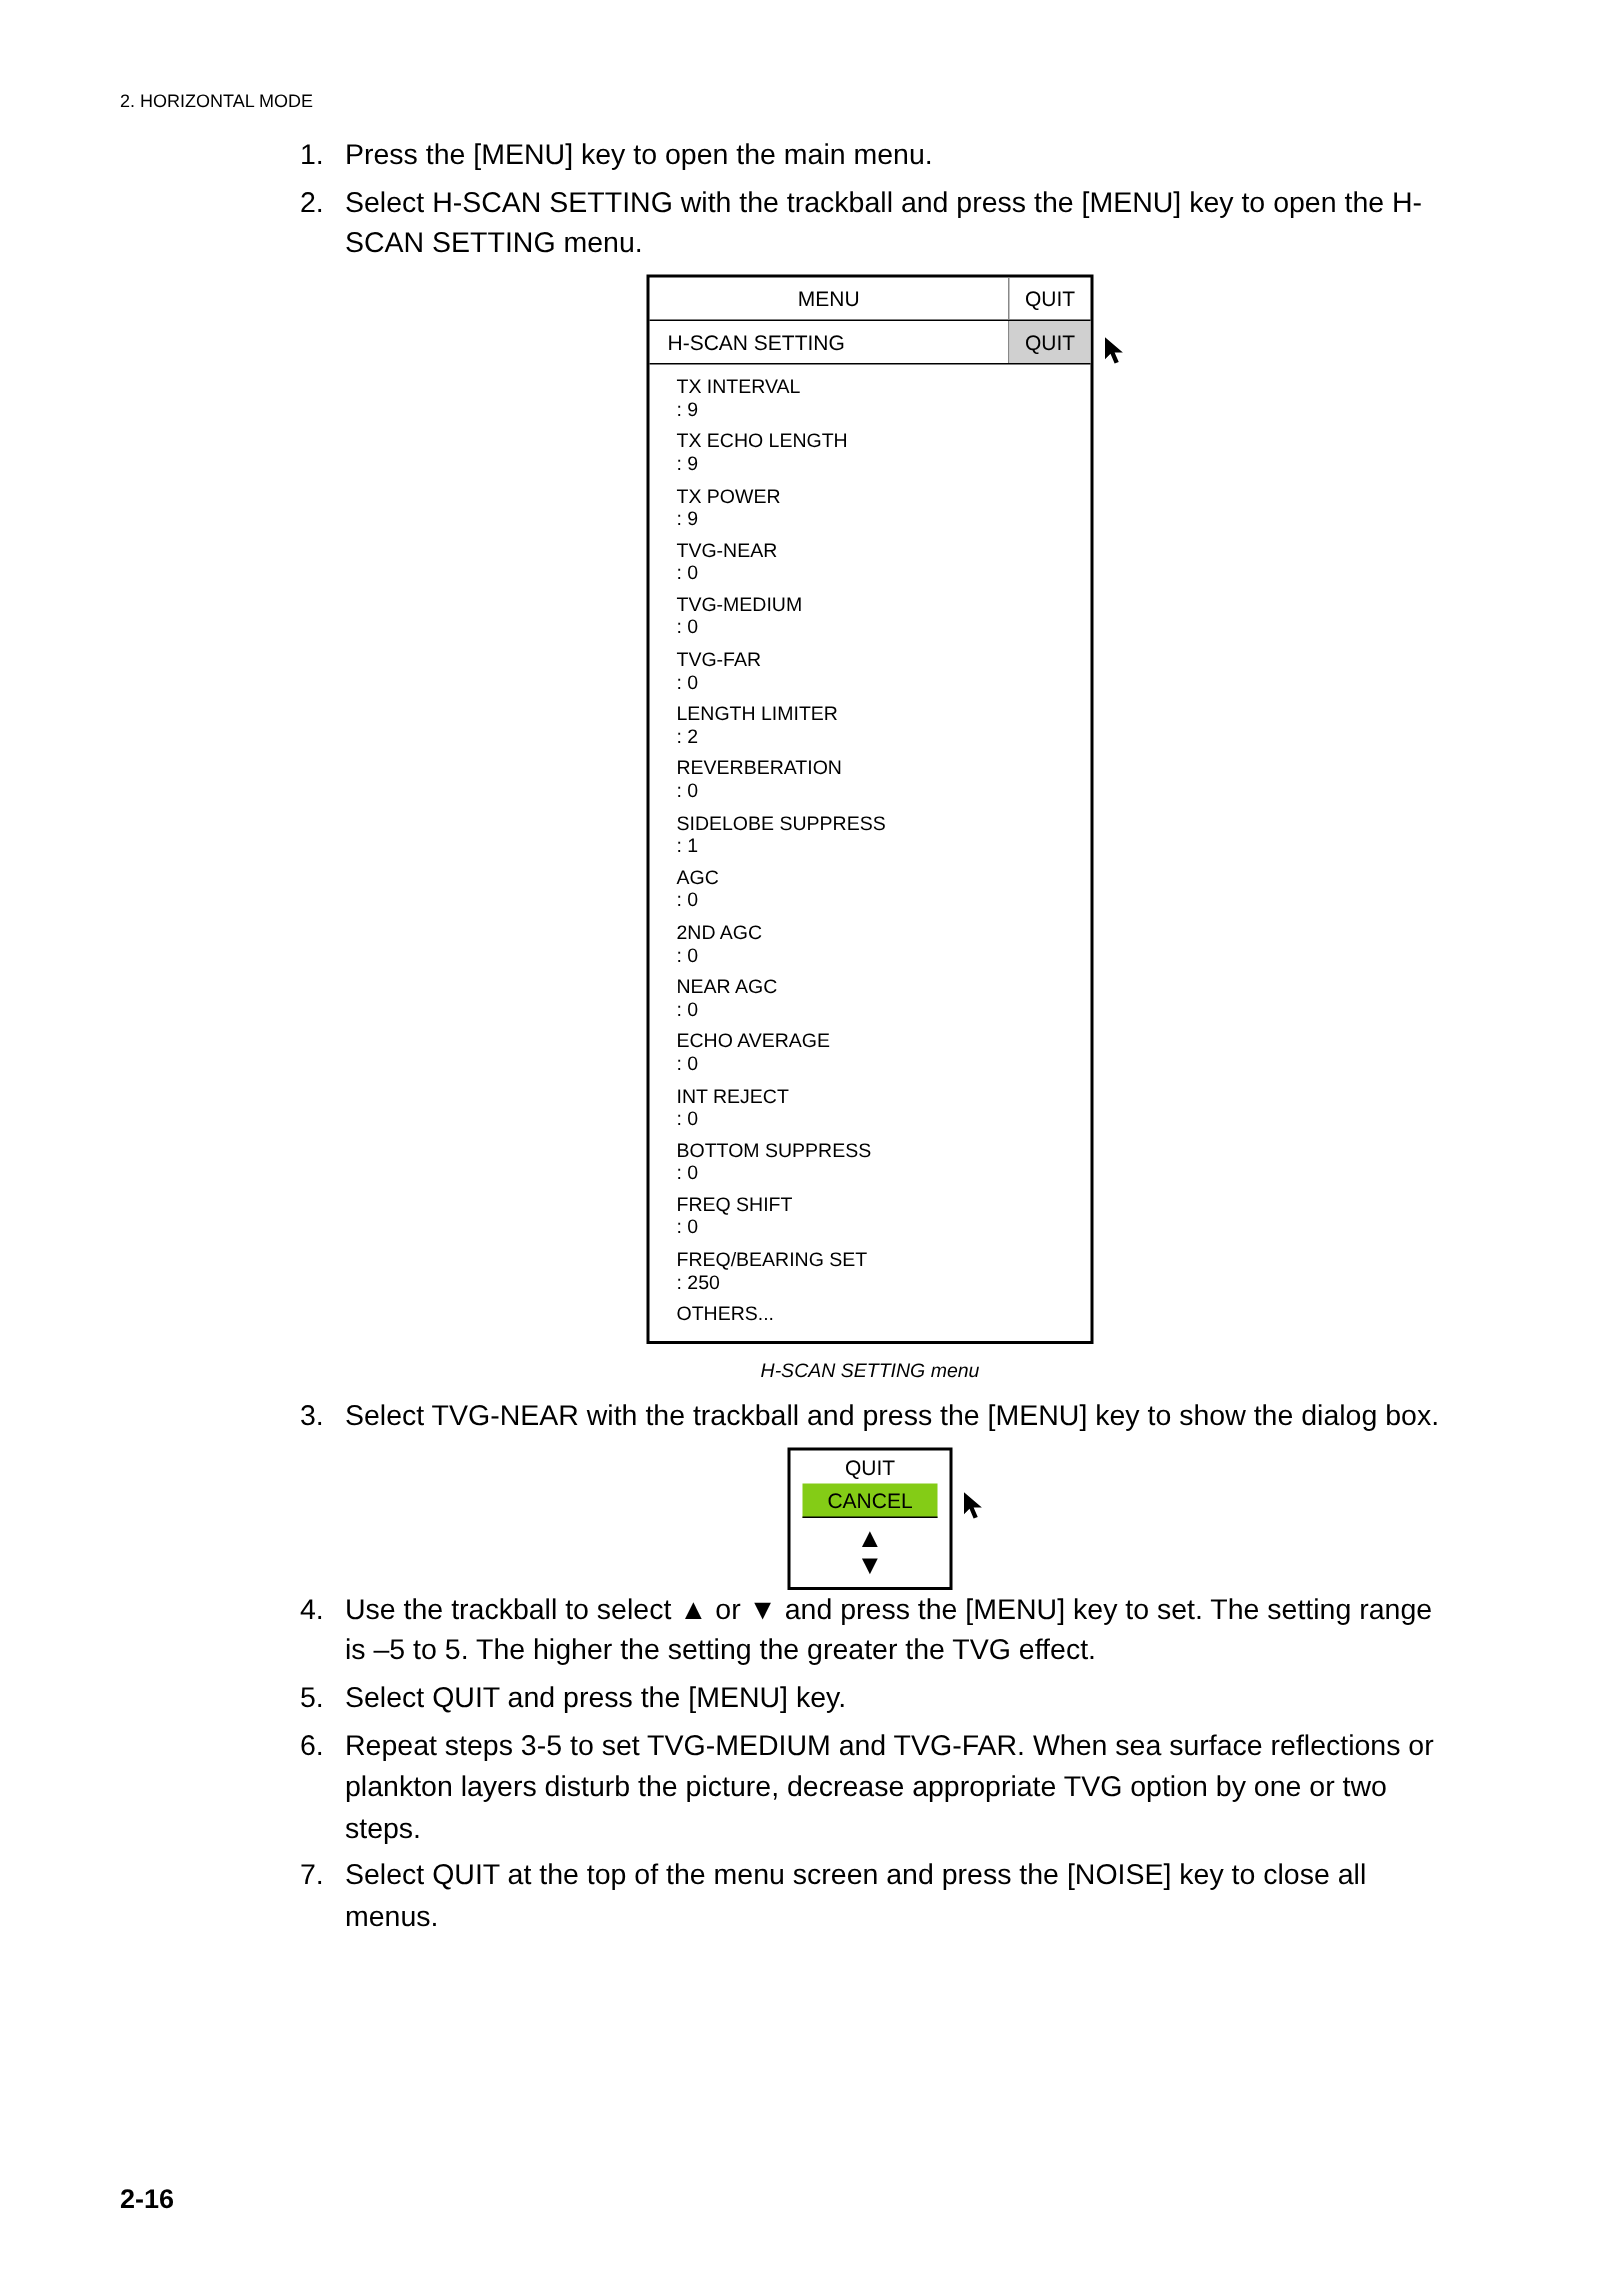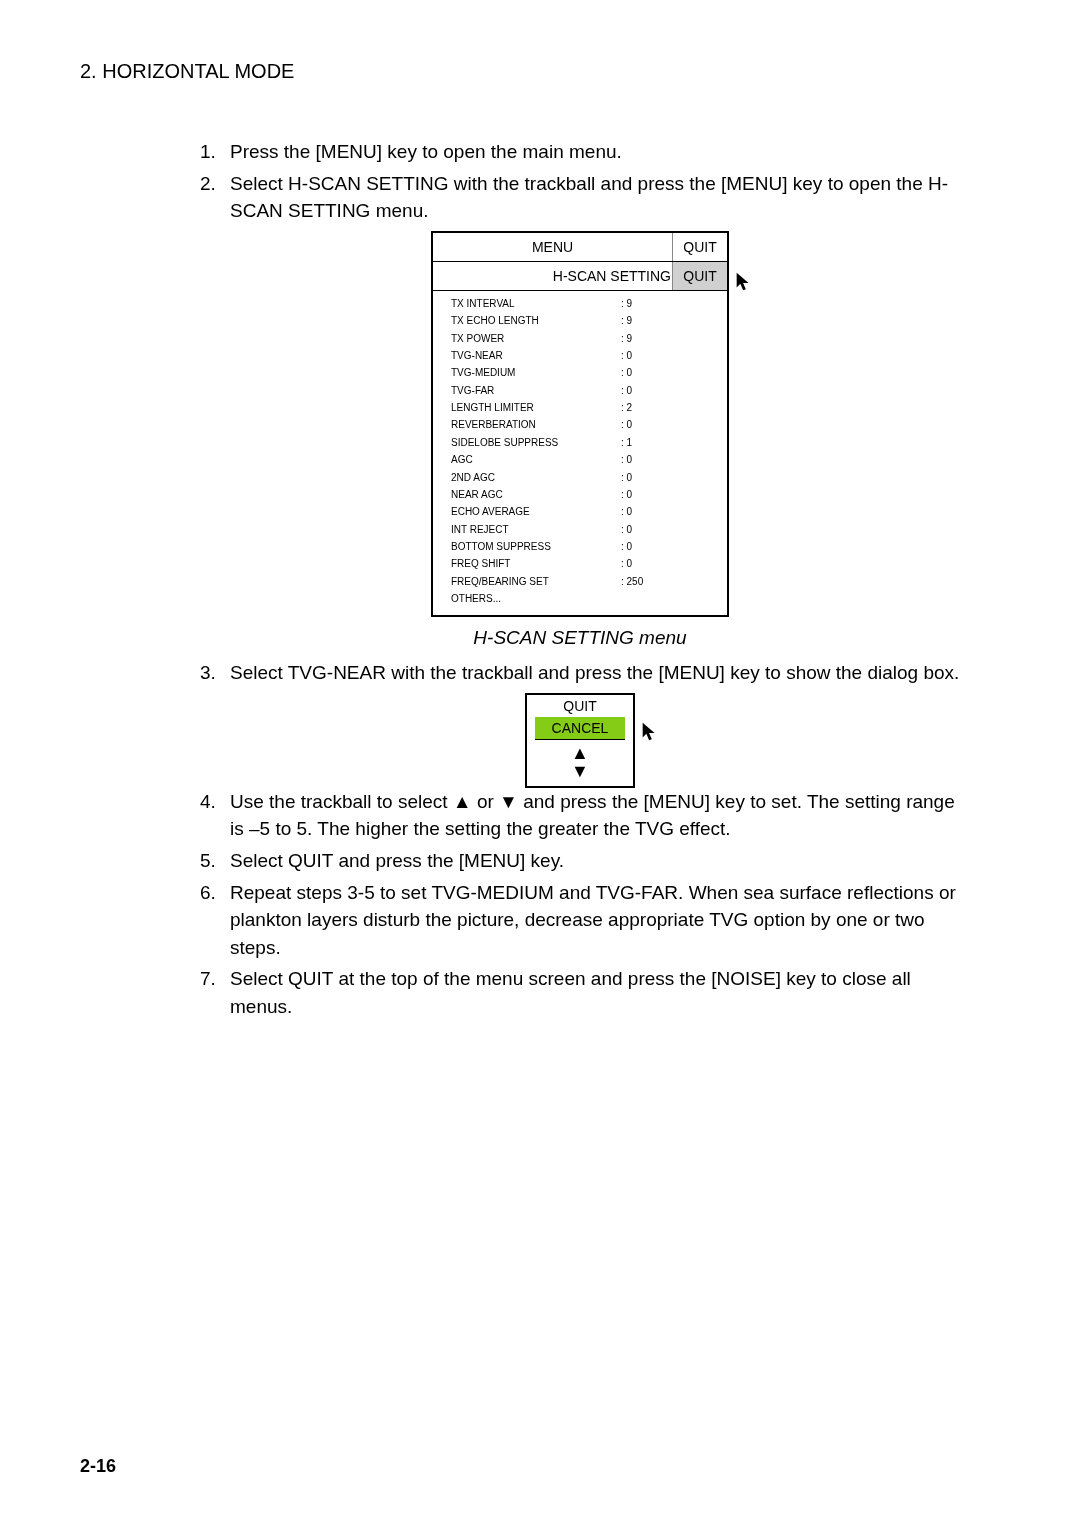--- a/index.html
+++ b/index.html
@@ -13,8 +13,8 @@
       padding: 60px 80px 60px 80px;
     }
     .header {
-      font-size: 20px;
-      margin-bottom: 55px;
+      font-size: 12px;
+      margin-bottom: 16px;
     }
     .content {
       padding-left: 120px;

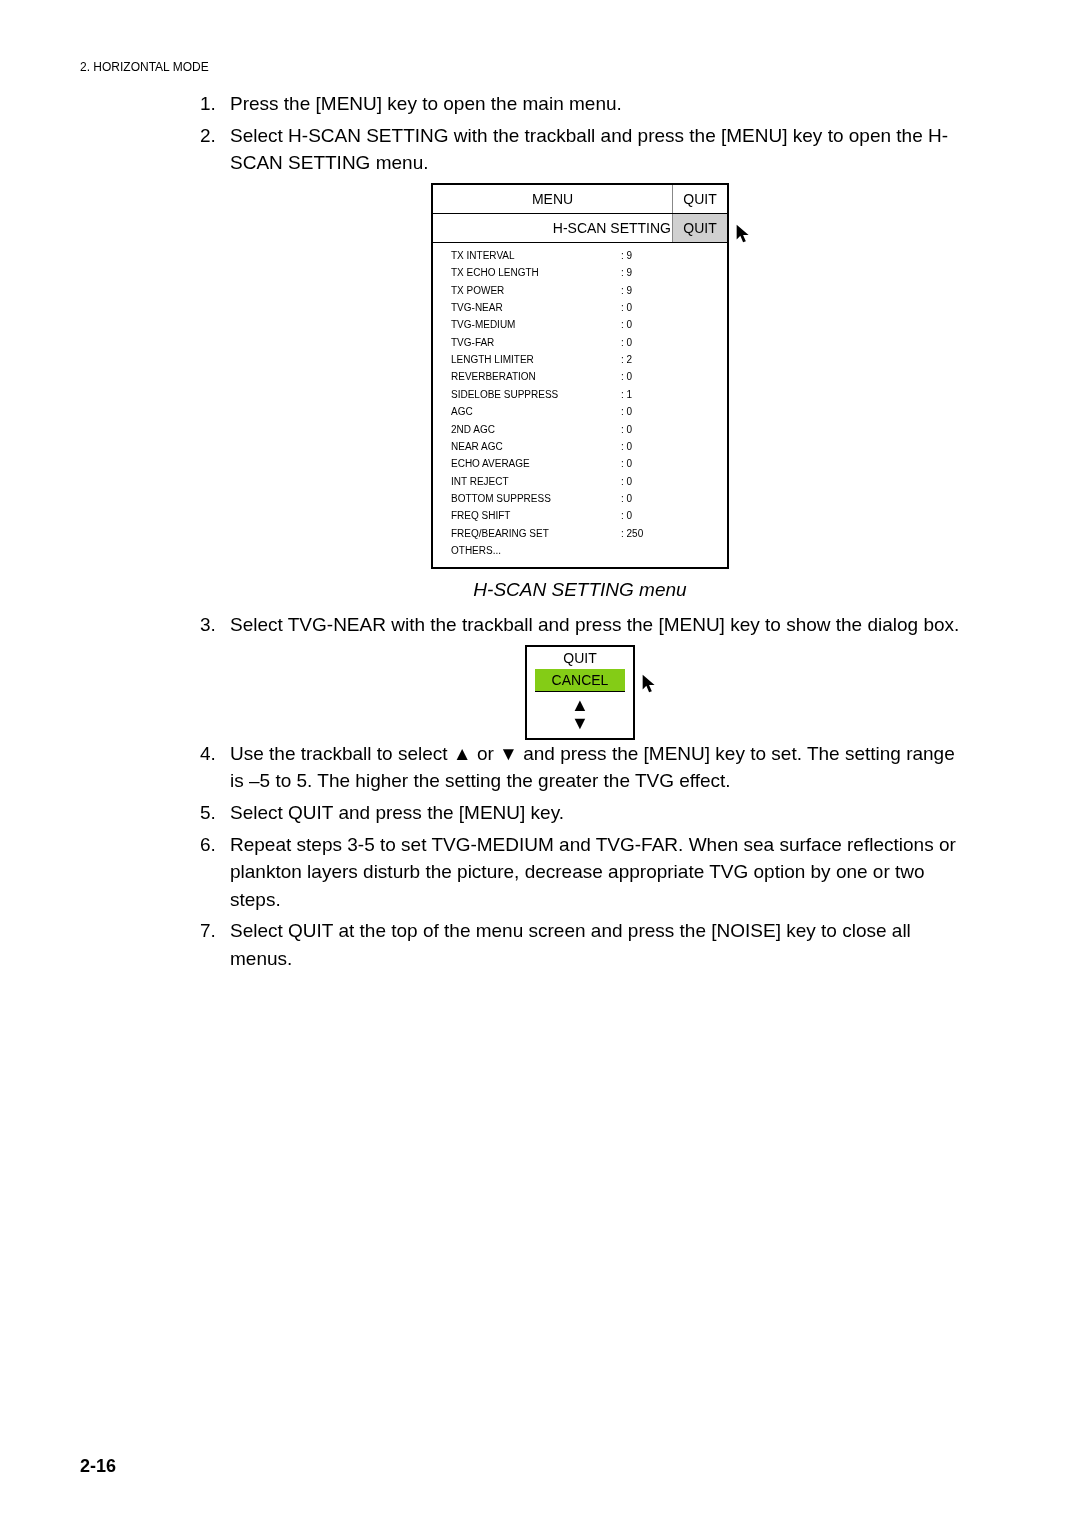--- a/index.html
+++ b/index.html
@@ -64,8 +64,8 @@
     }
     .menu-sub .left {
       flex: 1;
-      text-align: right;
-      padding: 6px 1px;
+      text-align: left;
+      padding: 6px 12px;
       border-right: 1px solid #888;
     }
     .menu-sub .right {

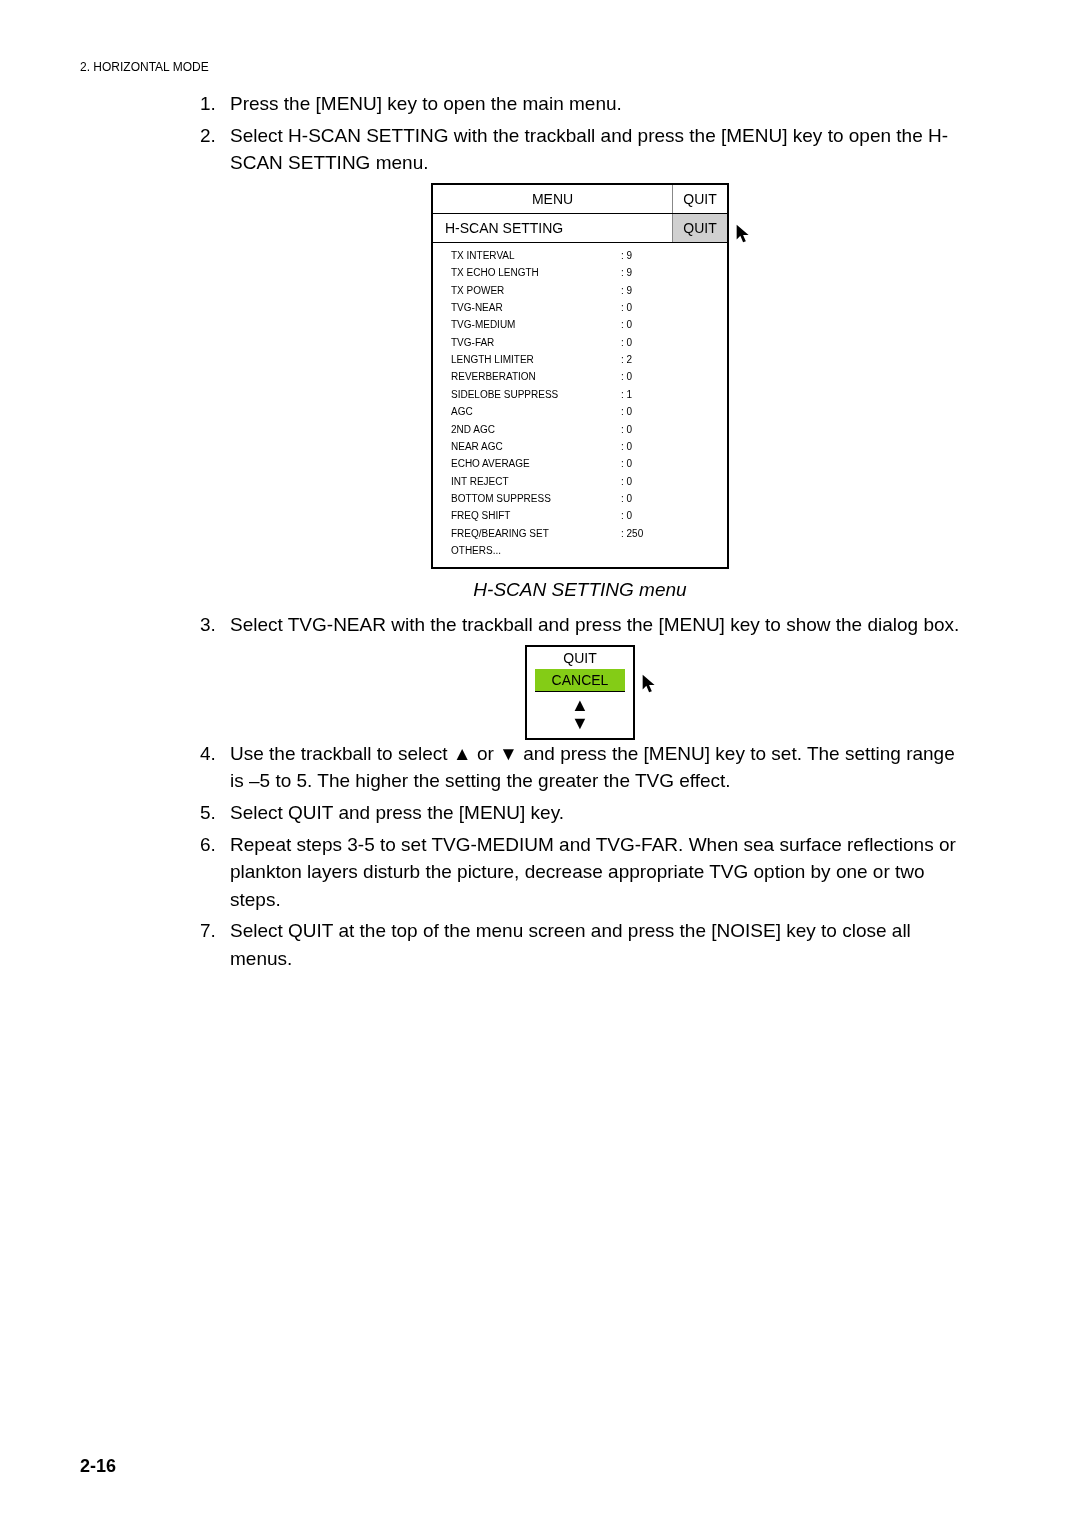--- a/index.html
+++ b/index.html
@@ -79,8 +79,9 @@
     }
     .menu-row {
       display: flex;
-      font-size: 10px;
+      font-size: 13px;
       padding: 3.2px 0;
+      flex-direction: column;
     }
     .menu-row .label {
       width: 170px;

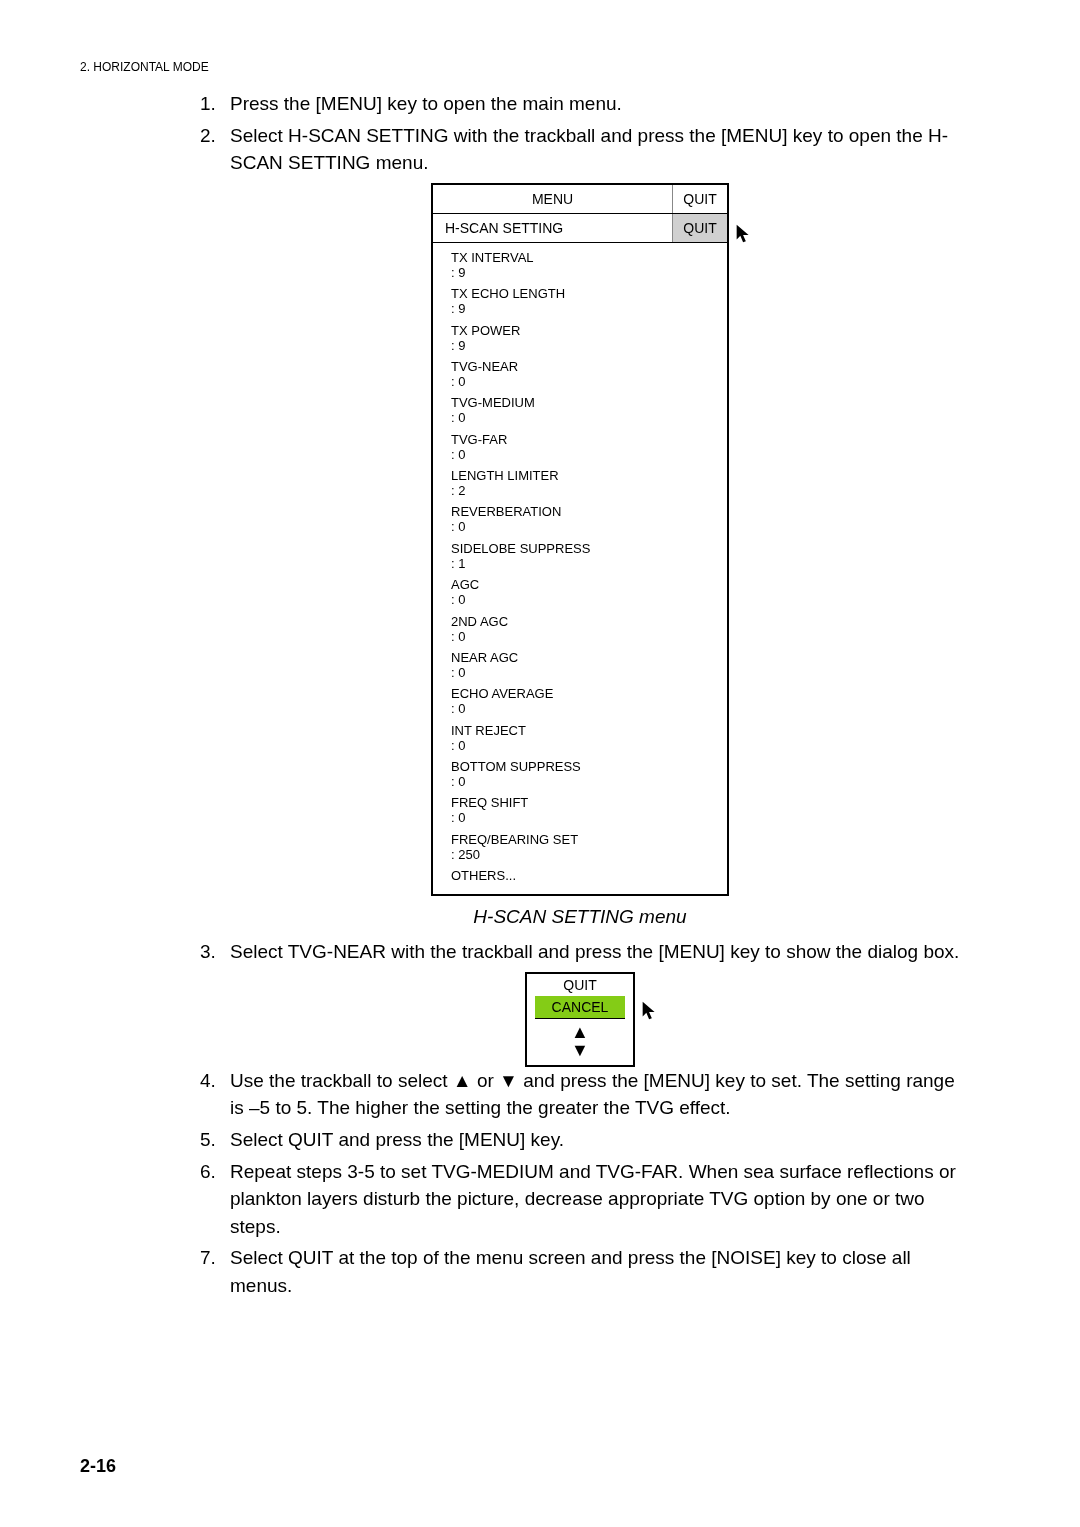--- a/index.html
+++ b/index.html
@@ -97,7 +97,7 @@
     .caption {
       text-align: center;
       font-style: italic;
-      font-size: 19px;
+      font-size: 13px;
       margin-top: 10px;
       margin-bottom: 10px;
     }

